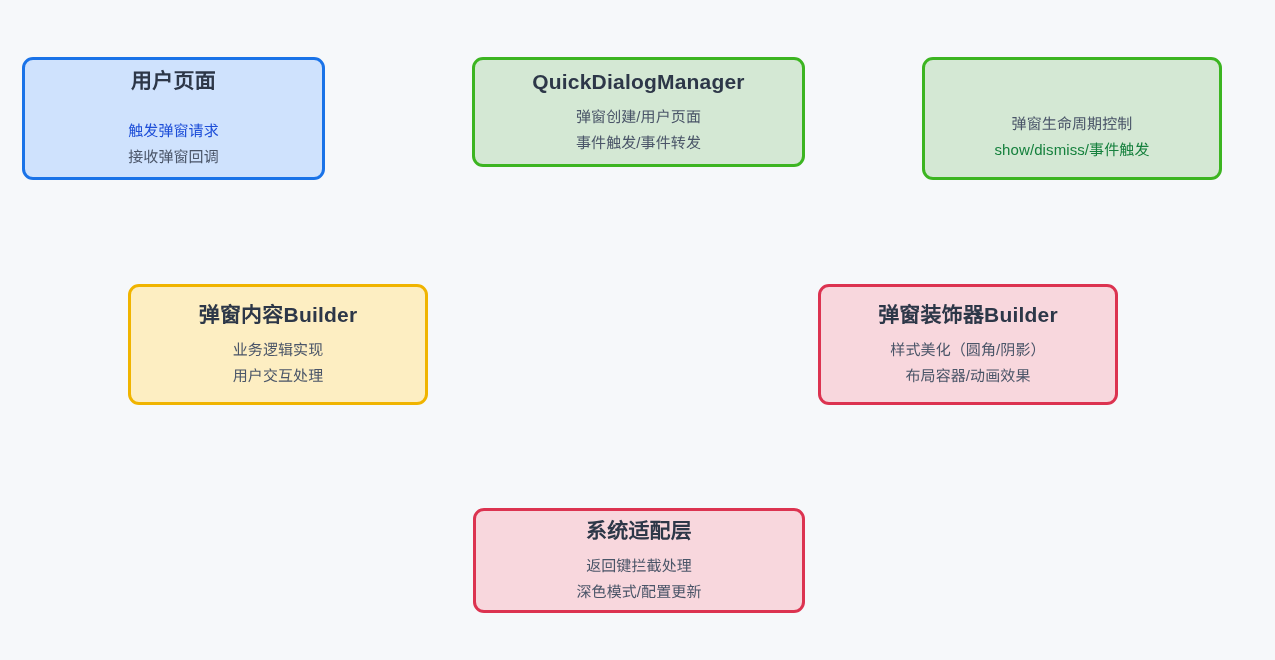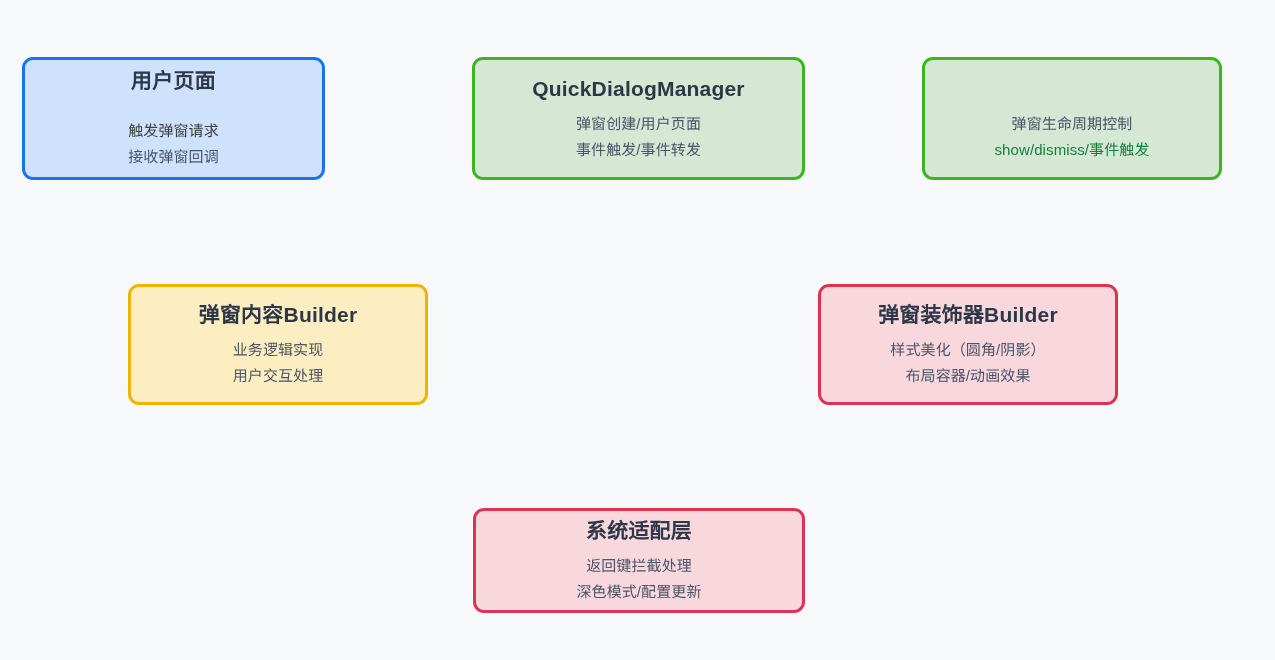--- a/index.html
+++ b/index.html
@@ -57,7 +57,7 @@
 
   
   .node.n-user-page       { left: 22px;  top: 57px;  width: 303px; height: 123px; }
-  .node.n-dialog-manager  { left: 472px; top: 57px;  width: 333px; height: 123px; }
+  .node.n-dialog-manager  { left: 472px; top: 57px;  width: 333px; height: 110px; }
   .node.n-dialog-ctrl     { left: 922px; top: 57px;  width: 300px; height: 123px; }
   .node.n-content-builder { left: 128px; top: 284px; width: 300px; height: 121px; }
   .node.n-decor-builder   { left: 818px; top: 284px; width: 300px; height: 121px; }

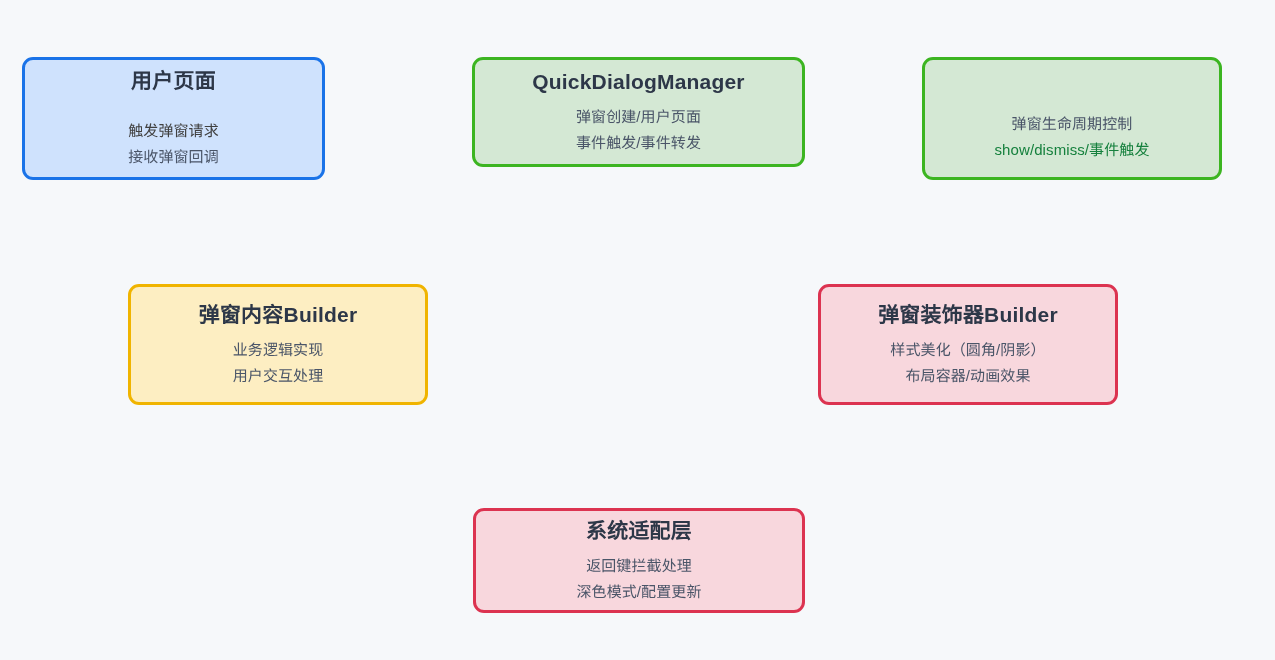--- a/index.html
+++ b/index.html
@@ -70,7 +70,7 @@
 
   <div class="node blue n-user-page" style="background: rgb(207, 226, 253); border-color: rgb(26, 115, 232);">
     <div class="node-title" style="color: rgb(45, 55, 72);">用户页面</div>
-    <div class="node-line" style="color: #404040; margin-top: 15px;">触发弹窗请求</div>
+    <div class="node-line" style="color: #1d4ed8; margin-top: 15px;">触发弹窗请求</div>
     <div class="node-line" style="color: rgb(74, 85, 104);">接收弹窗回调</div>
   </div>
 

